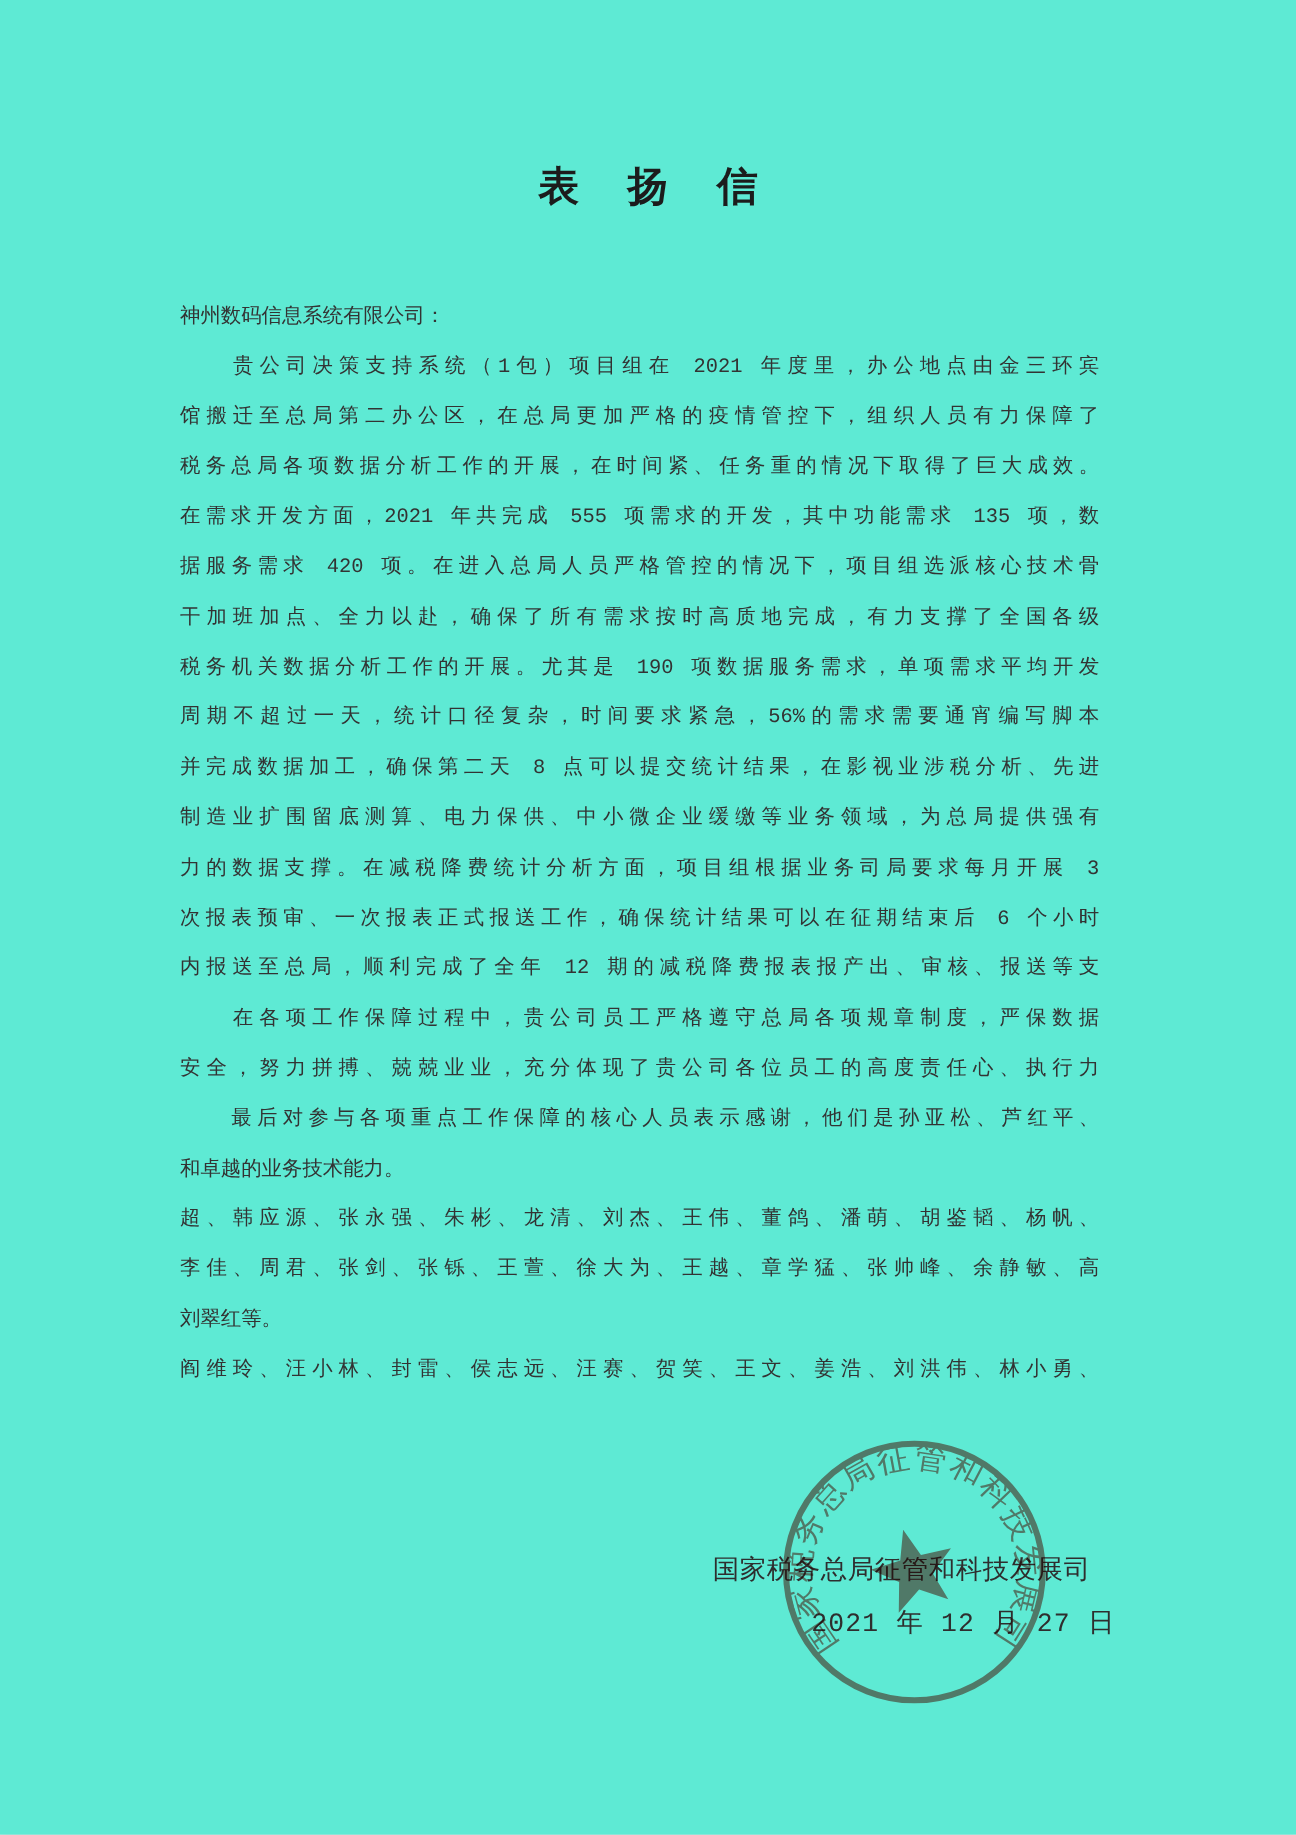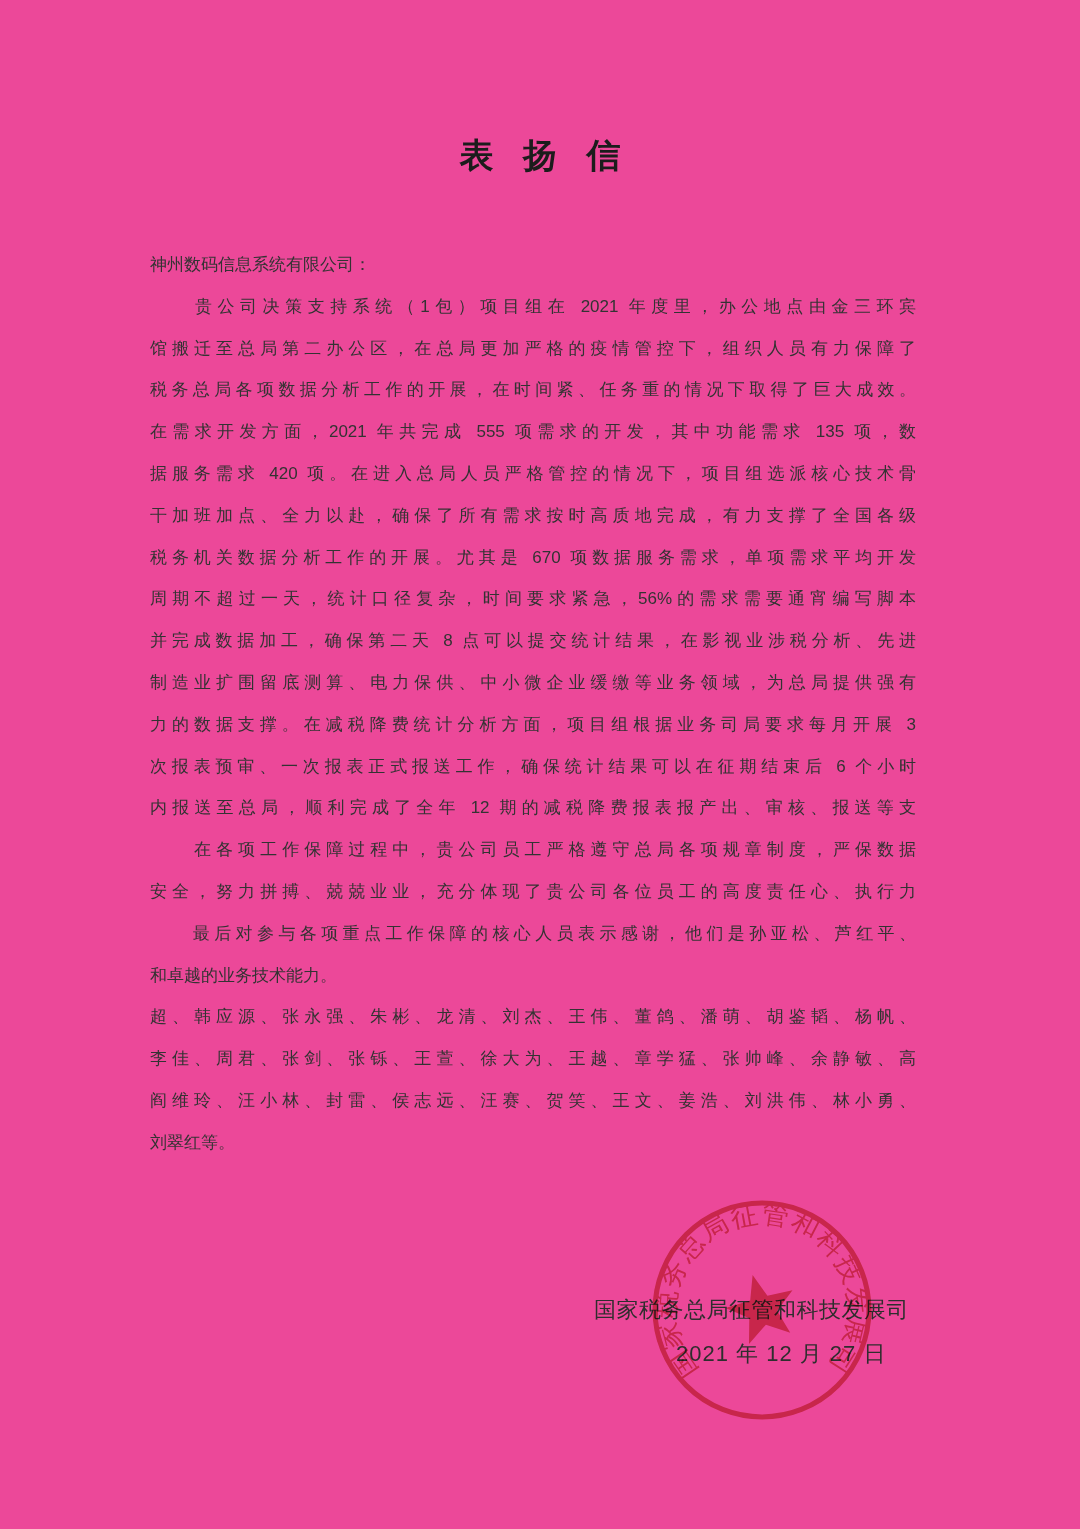--- a/index.html
+++ b/index.html
@@ -8,8 +8,8 @@
     width: 1080px;
     height: 1529px;
     margin: 0 auto;
-    background: #ec4899;
-    font-family: Liberation Sans, sans-serif;
+    background: #5eead4;
+    font-family: Liberation Mono, monospace;
     overflow: hidden;
     box-shadow: 0 0 6px rgba(0,0,0,.15);
   }

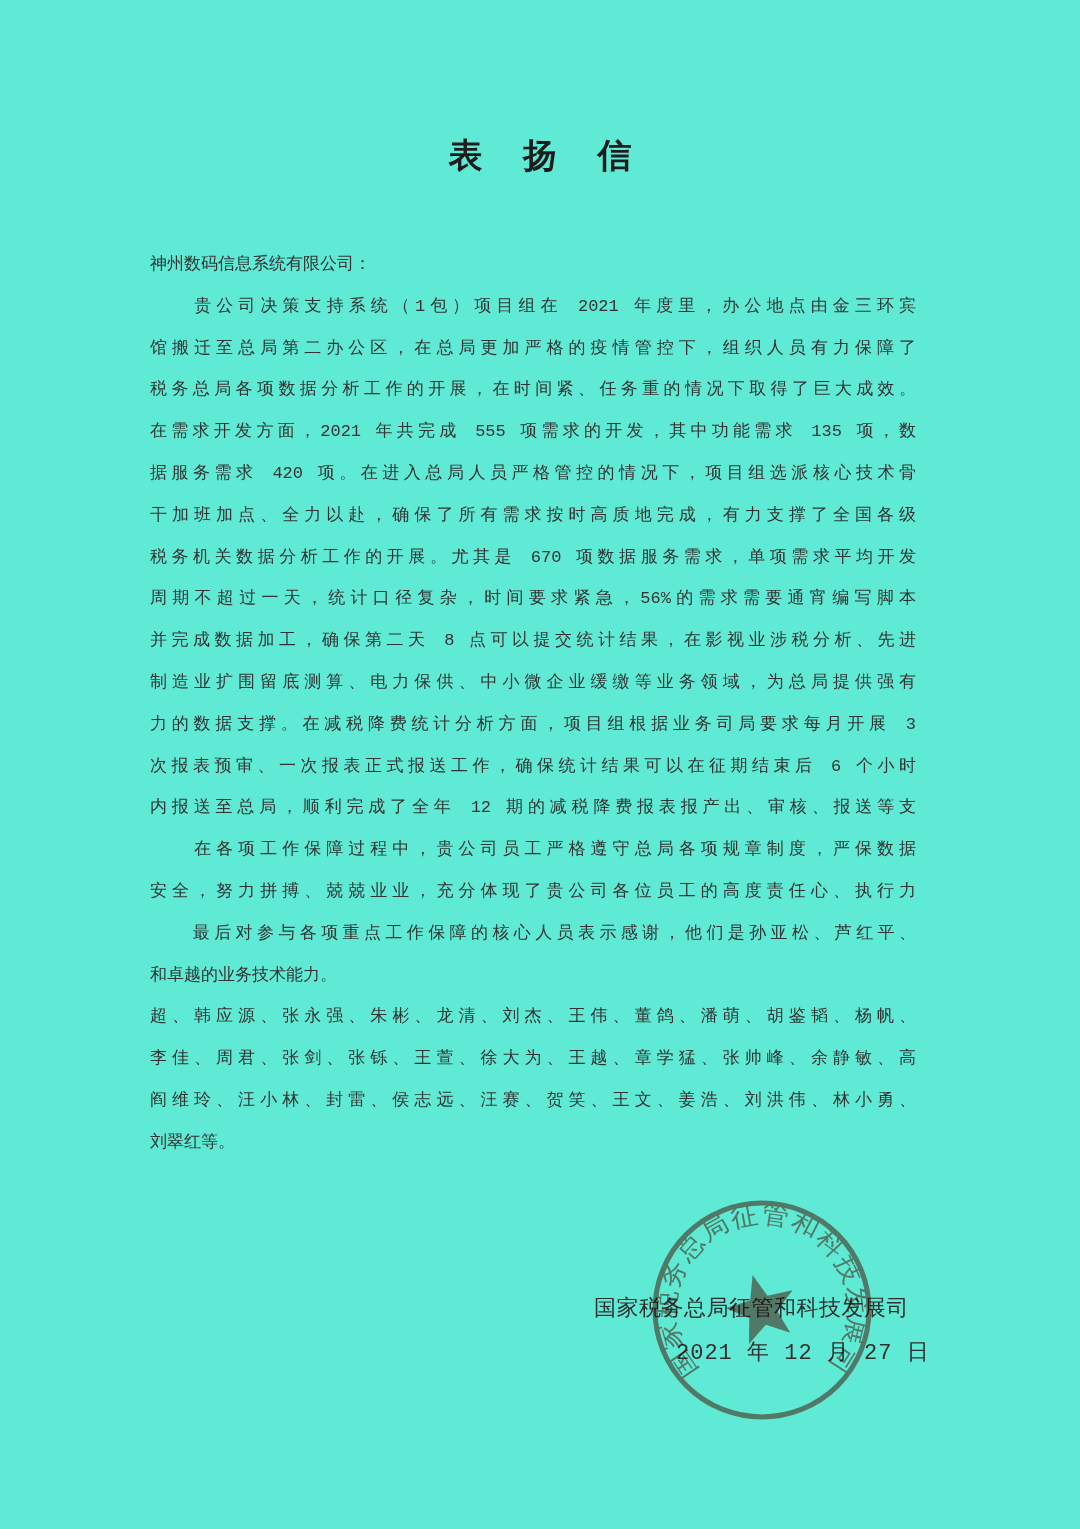--- a/index.html
+++ b/index.html
@@ -90,7 +90,7 @@
         <div class="line just">在需求开发方面，2021 年共完成 555 项需求的开发，其中功能需求 135 项，数</div>
         <div class="line just">据服务需求 420 项。在进入总局人员严格管控的情况下，项目组选派核心技术骨</div>
         <div class="line just">干加班加点、全力以赴，确保了所有需求按时高质地完成，有力支撑了全国各级</div>
-        <div class="line just">税务机关数据分析工作的开展。尤其是 670 项数据服务需求，单项需求平均开发</div>
+        <div class="line just">税务机关数据分析工作的开展。尤其是 190 项数据服务需求，单项需求平均开发</div>
         <div class="line just">周期不超过一天，统计口径复杂，时间要求紧急，56%的需求需要通宵编写脚本</div>
         <div class="line just">并完成数据加工，确保第二天 8 点可以提交统计结果，在影视业涉税分析、先进</div>
         <div class="line just">制造业扩围留底测算、电力保供、中小微企业缓缴等业务领域，为总局提供强有</div>

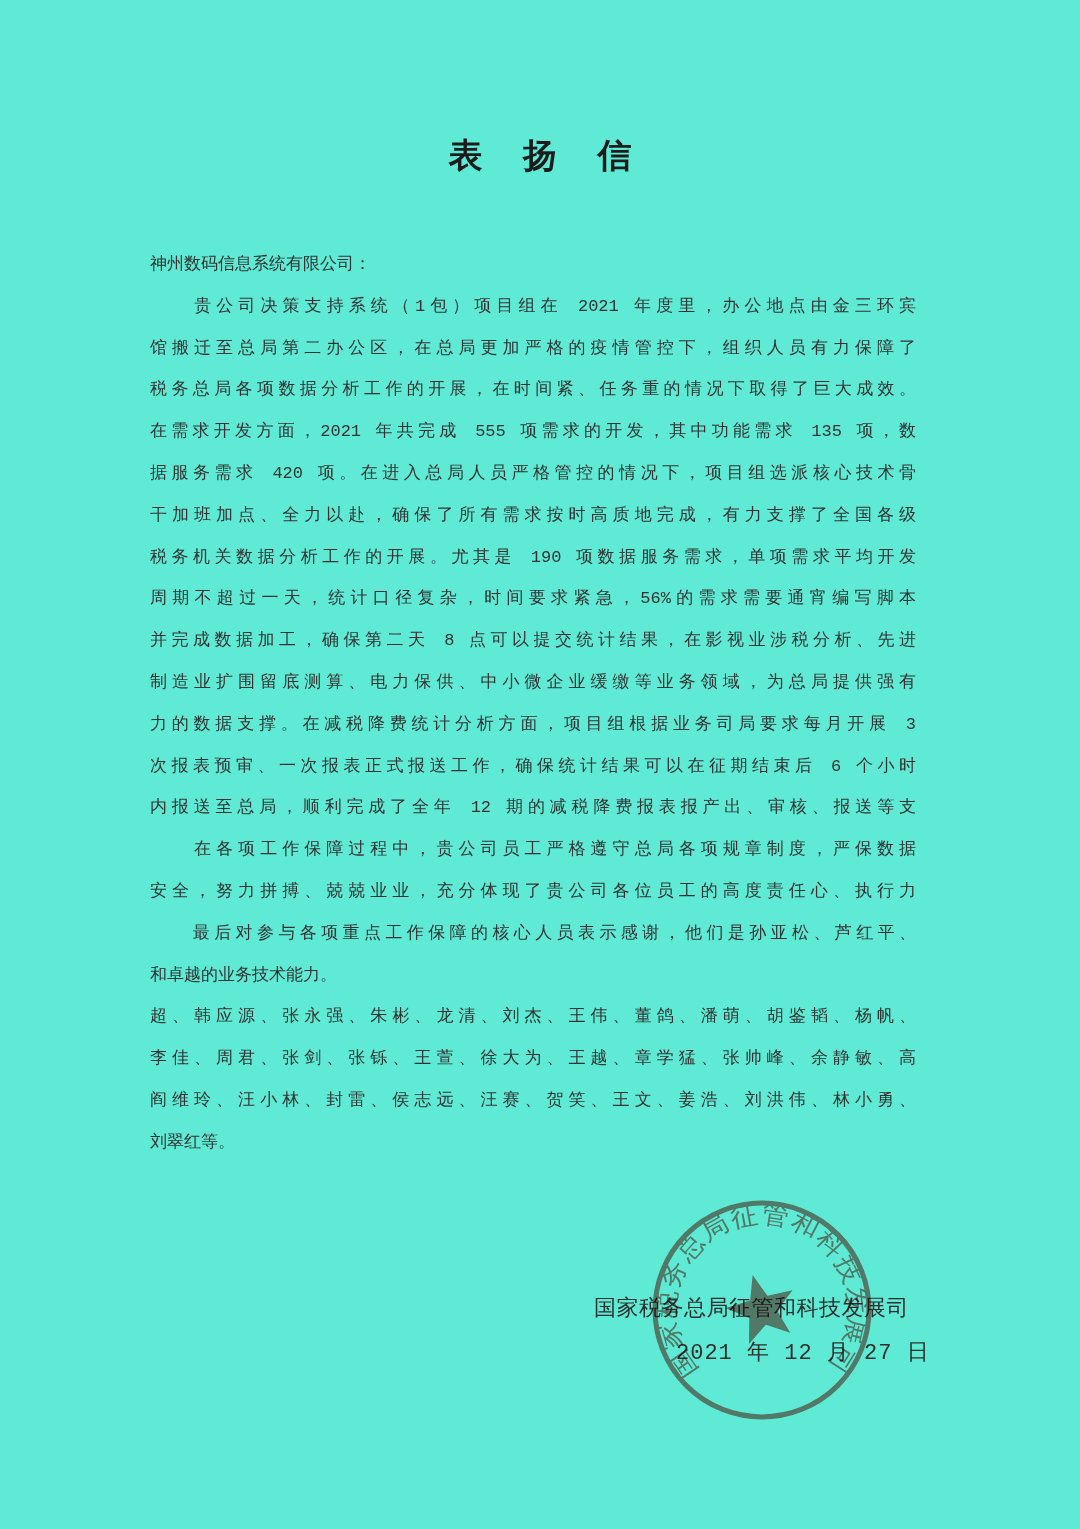--- a/index.html
+++ b/index.html
@@ -103,8 +103,8 @@
         <div class="line">和卓越的业务技术能力。</div>
         <div class="line just">超、韩应源、张永强、朱彬、龙清、刘杰、王伟、董鸽、潘萌、胡鉴韬、杨帆、</div>
         <div class="line just">李佳、周君、张剑、张铄、王萱、徐大为、王越、章学猛、张帅峰、余静敏、高</div>
+        <div class="line">刘翠红等。</div>
         <div class="line just">阎维玲、汪小林、封雷、侯志远、汪赛、贺笑、王文、姜浩、刘洪伟、林小勇、</div>
-        <div class="line">刘翠红等。</div>
       </div>
   </div>
 

